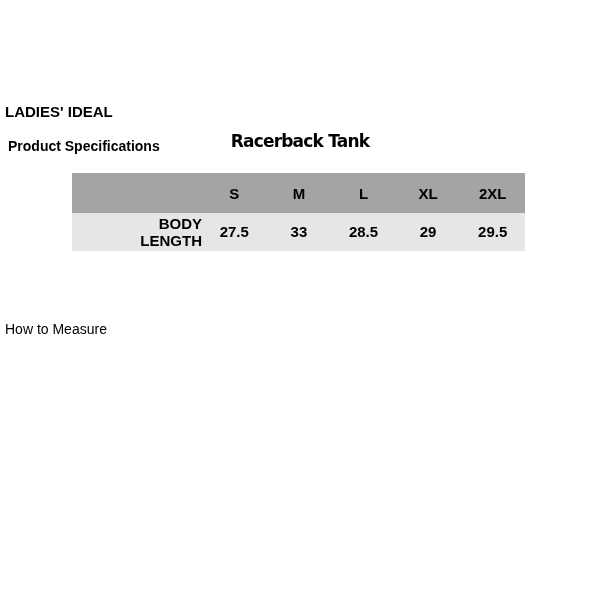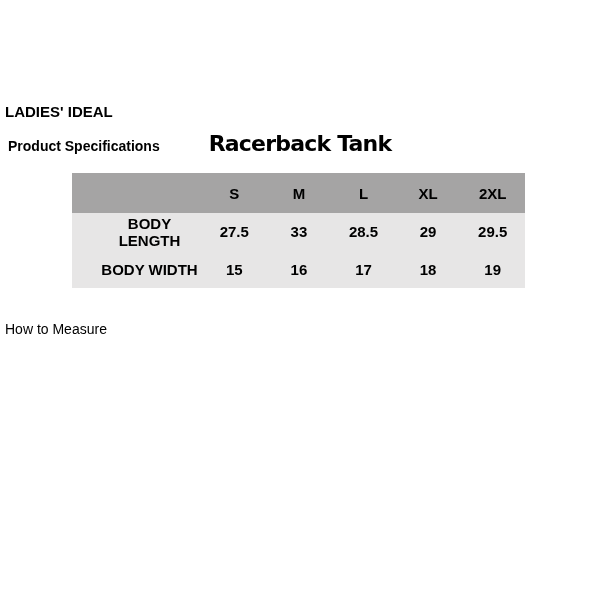--- a/index.html
+++ b/index.html
@@ -28,7 +28,7 @@
     position:absolute; left:0; top:131px; width:600px;
     text-align:center;
     font-family:"DejaVu Sans", "Liberation Sans", sans-serif;
-    font-size:22px; font-weight:bold; letter-spacing:-0.8px;
+    font-size:17px; font-weight:bold; letter-spacing:-0.8px;
     line-height:1.2;
     white-space:nowrap;
   }

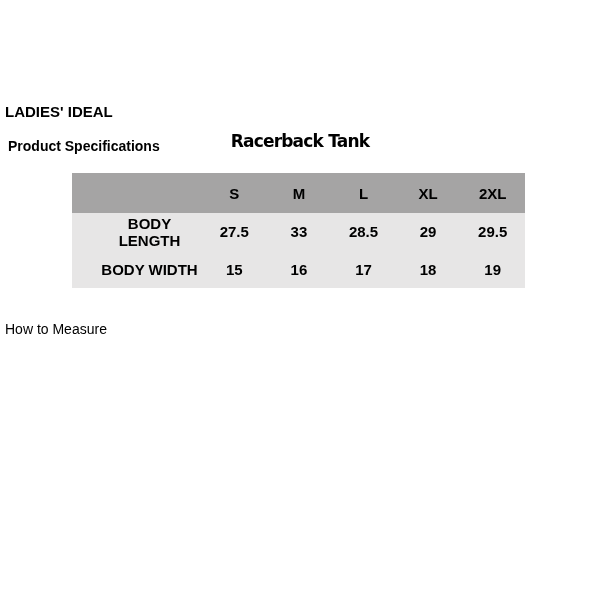--- a/index.html
+++ b/index.html
@@ -48,7 +48,7 @@
   table.size-table tbody tr { height:37.5px; }
   table.size-table tbody td { background:var(--row-bg); }
   table.size-table .label-col {
-    width:130px; text-align:center; padding-left:25px;
+    width:130px; text-align:right; padding-left:25px;
   }
   .howto-heading {
     position:absolute; left:5px; top:322px;

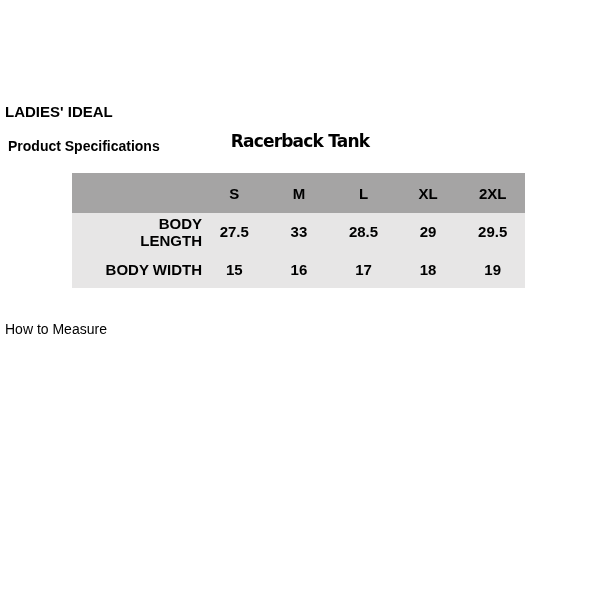--- a/index.html
+++ b/index.html
@@ -92,14 +92,6 @@
       <td>29</td>
       <td>29.5</td>
     </tr>
-    <tr>
-      <td class="label-col">BODY WIDTH</td>
-      <td>15</td>
-      <td>16</td>
-      <td>17</td>
-      <td>18</td>
-      <td>19</td>
-    </tr>
   </tbody>
 </table>
 

